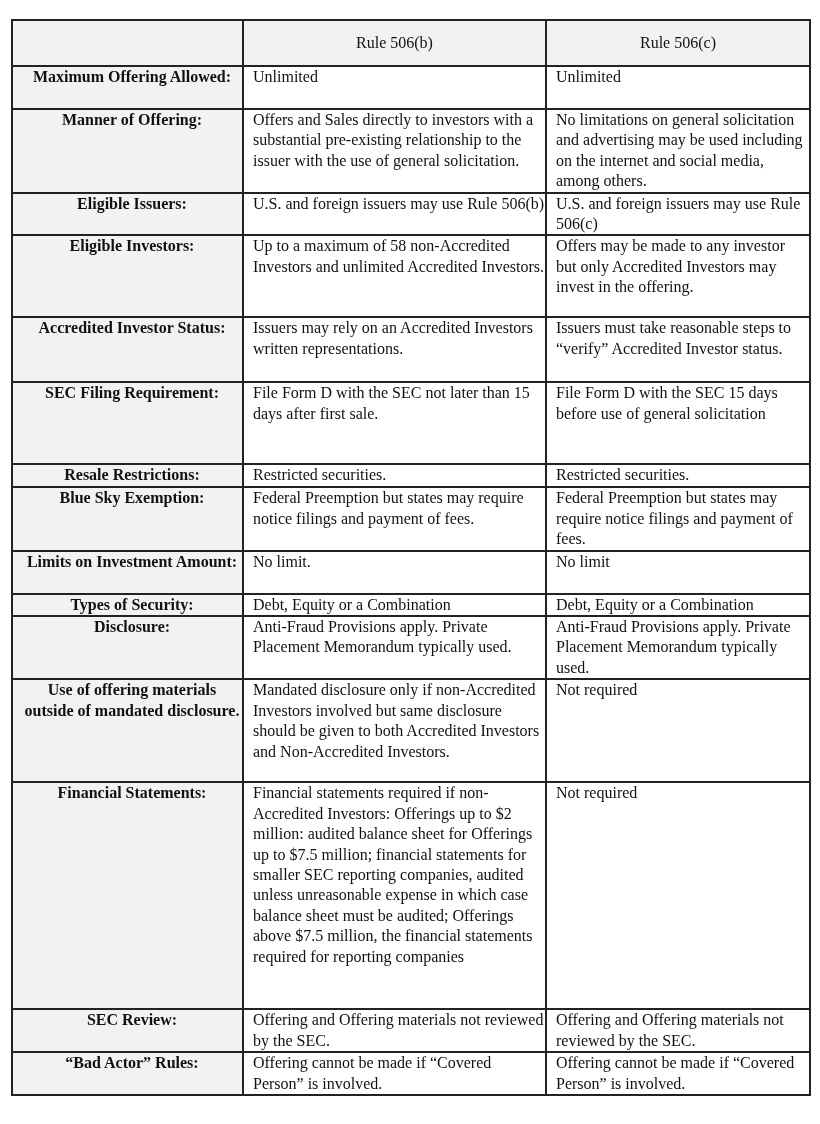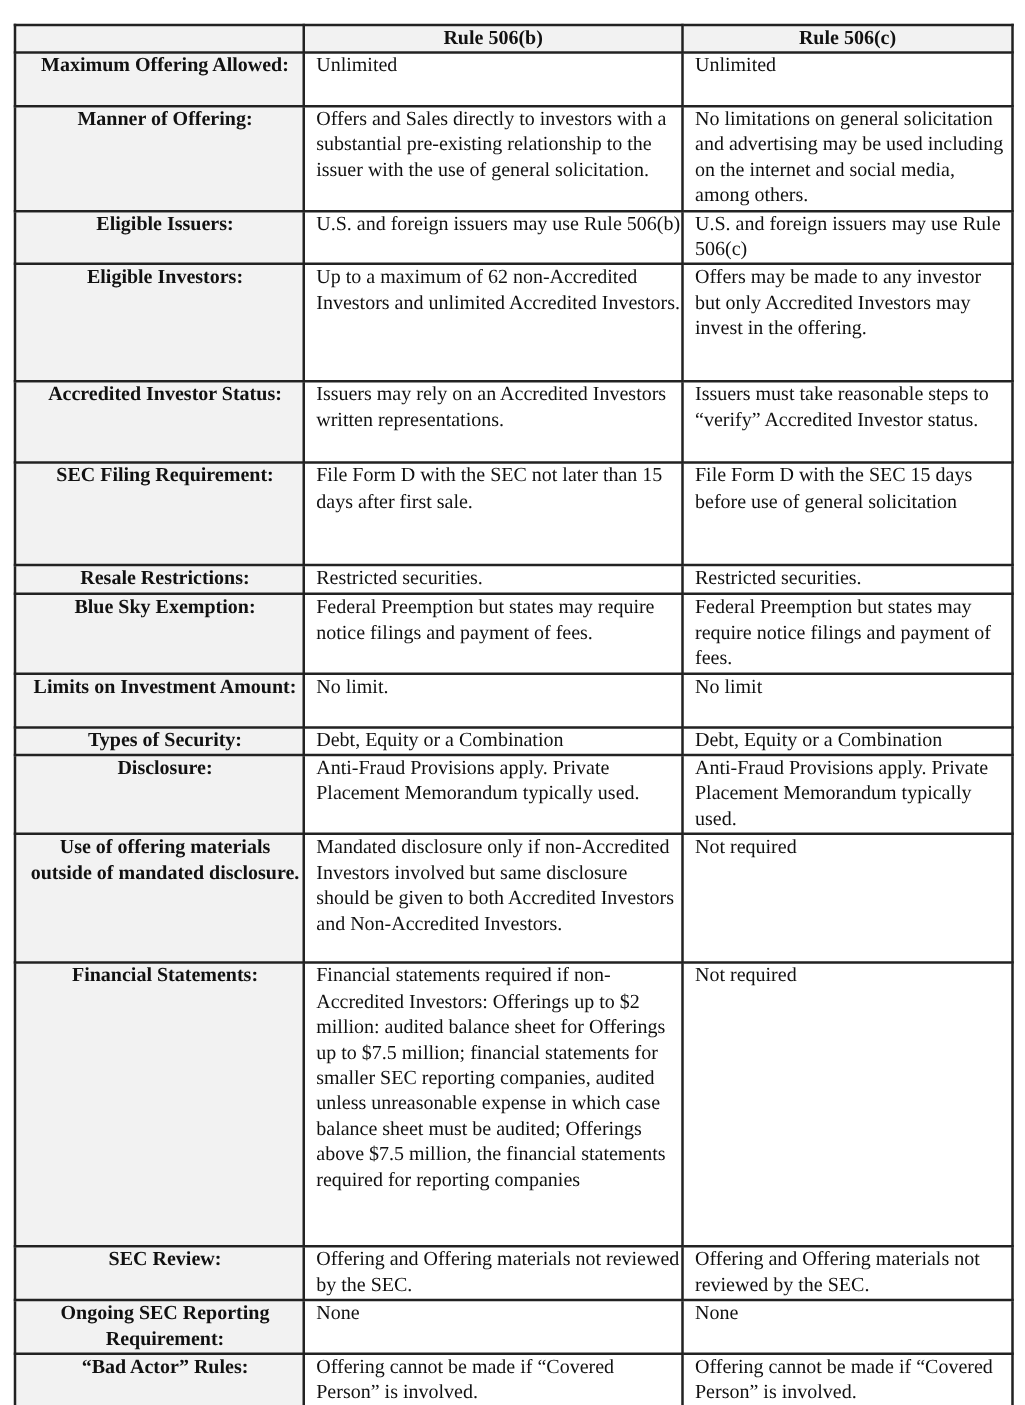--- a/index.html
+++ b/index.html
@@ -17,7 +17,7 @@
       border: 2px solid #222; padding: 0 0 0 9px; vertical-align: top;
       overflow: hidden;
     }
-    table.cmp th { background: #f2f2f2; font-weight: bold; text-align: center; padding: 0; height: 20px; line-height: 20px; }
+    table.cmp th { background: #f2f2f2; font-weight: normal; text-align: center; padding: 12px; height: 20px; line-height: 20px; }
     td.label { background: #f2f2f2; font-weight: bold; text-align: center; padding: 2px 4px 0 4px; margin-top: 48px; }
     td.val { background: #ffffff; padding-top: 2px; }
   </style>

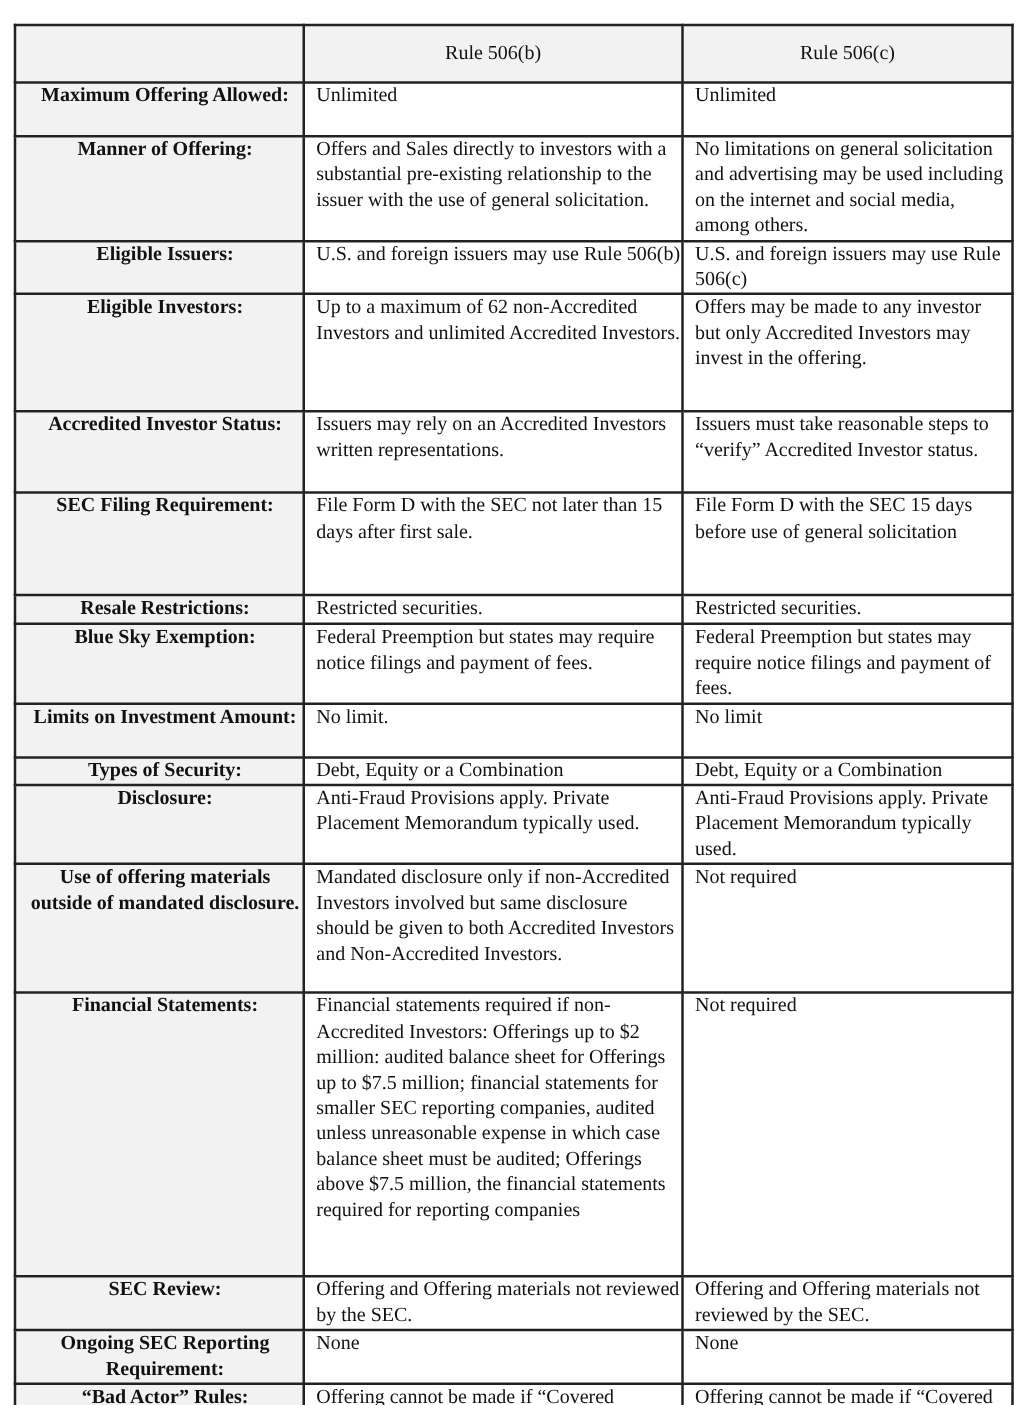--- a/index.html
+++ b/index.html
@@ -53,7 +53,7 @@
         <td class="val">U.S. and foreign issuers may use Rule 506(b)</td>
         <td class="val">U.S. and foreign issuers may use Rule 506(c)</td>
       </tr>
-      <tr style="height: 94px;">
+      <tr style="height: 82px;">
         <td class="label">Eligible Investors:</td>
         <td class="val">Up to a maximum of 62 non-Accredited Investors and unlimited Accredited Investors.</td>
         <td class="val">Offers may be made to any investor but only Accredited Investors may invest in the offering.</td>

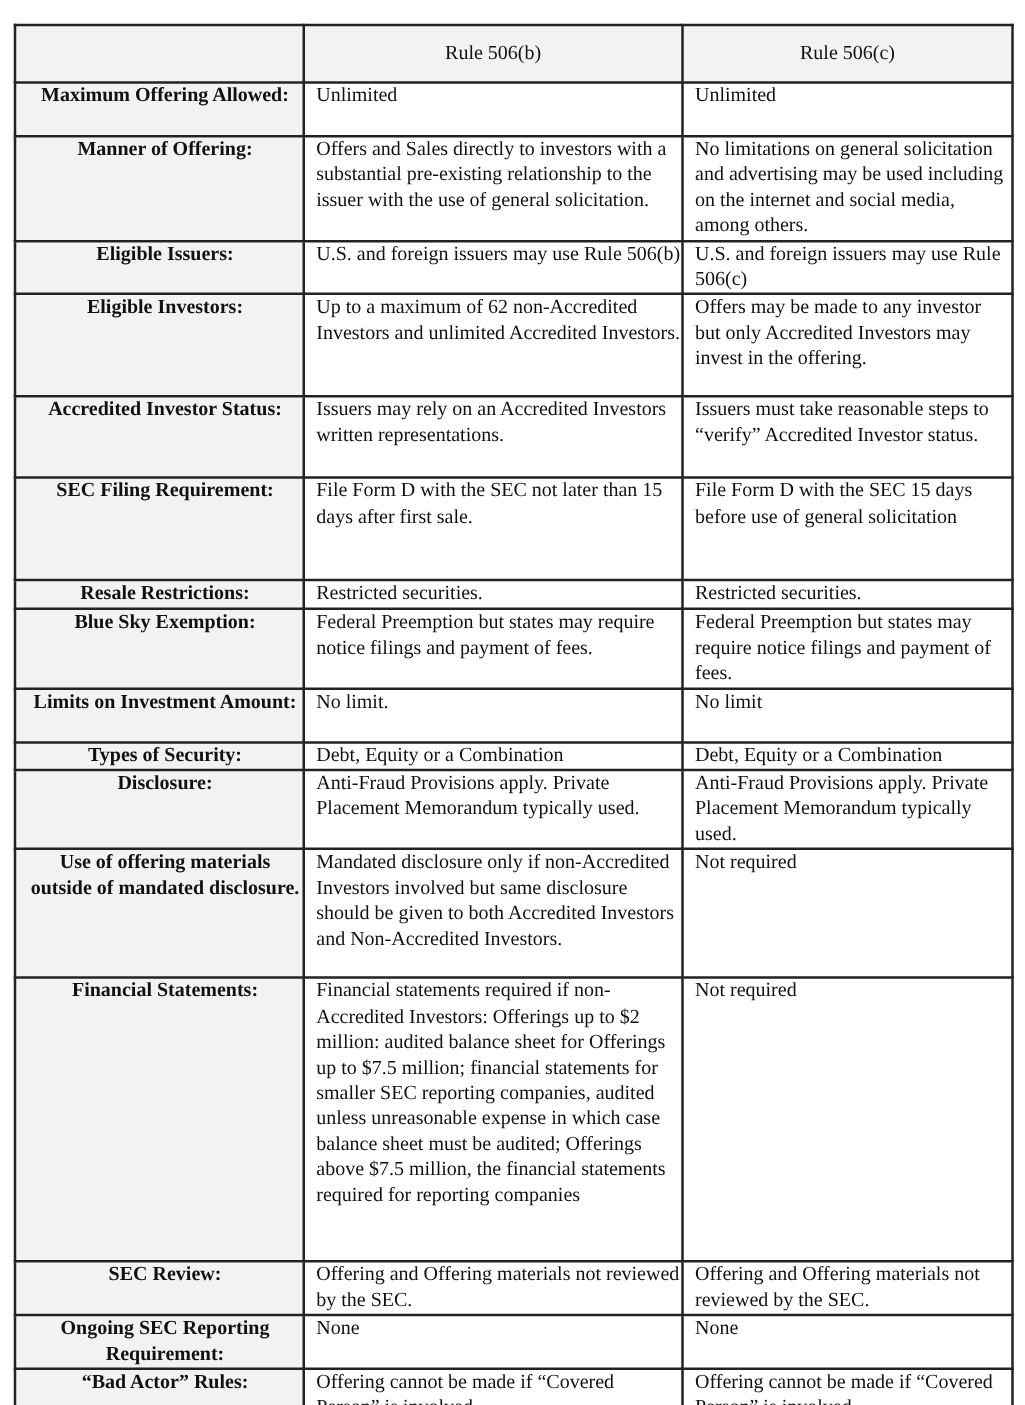--- a/index.html
+++ b/index.html
@@ -55,7 +55,7 @@
       </tr>
       <tr style="height: 82px;">
         <td class="label">Eligible Investors:</td>
-        <td class="val">Up to a maximum of 62 non-Accredited Investors and unlimited Accredited Investors.</td>
+        <td class="val">Up to a maximum of 58 non-Accredited Investors and unlimited Accredited Investors.</td>
         <td class="val">Offers may be made to any investor but only Accredited Investors may invest in the offering.</td>
       </tr>
       <tr style="height: 65px;">

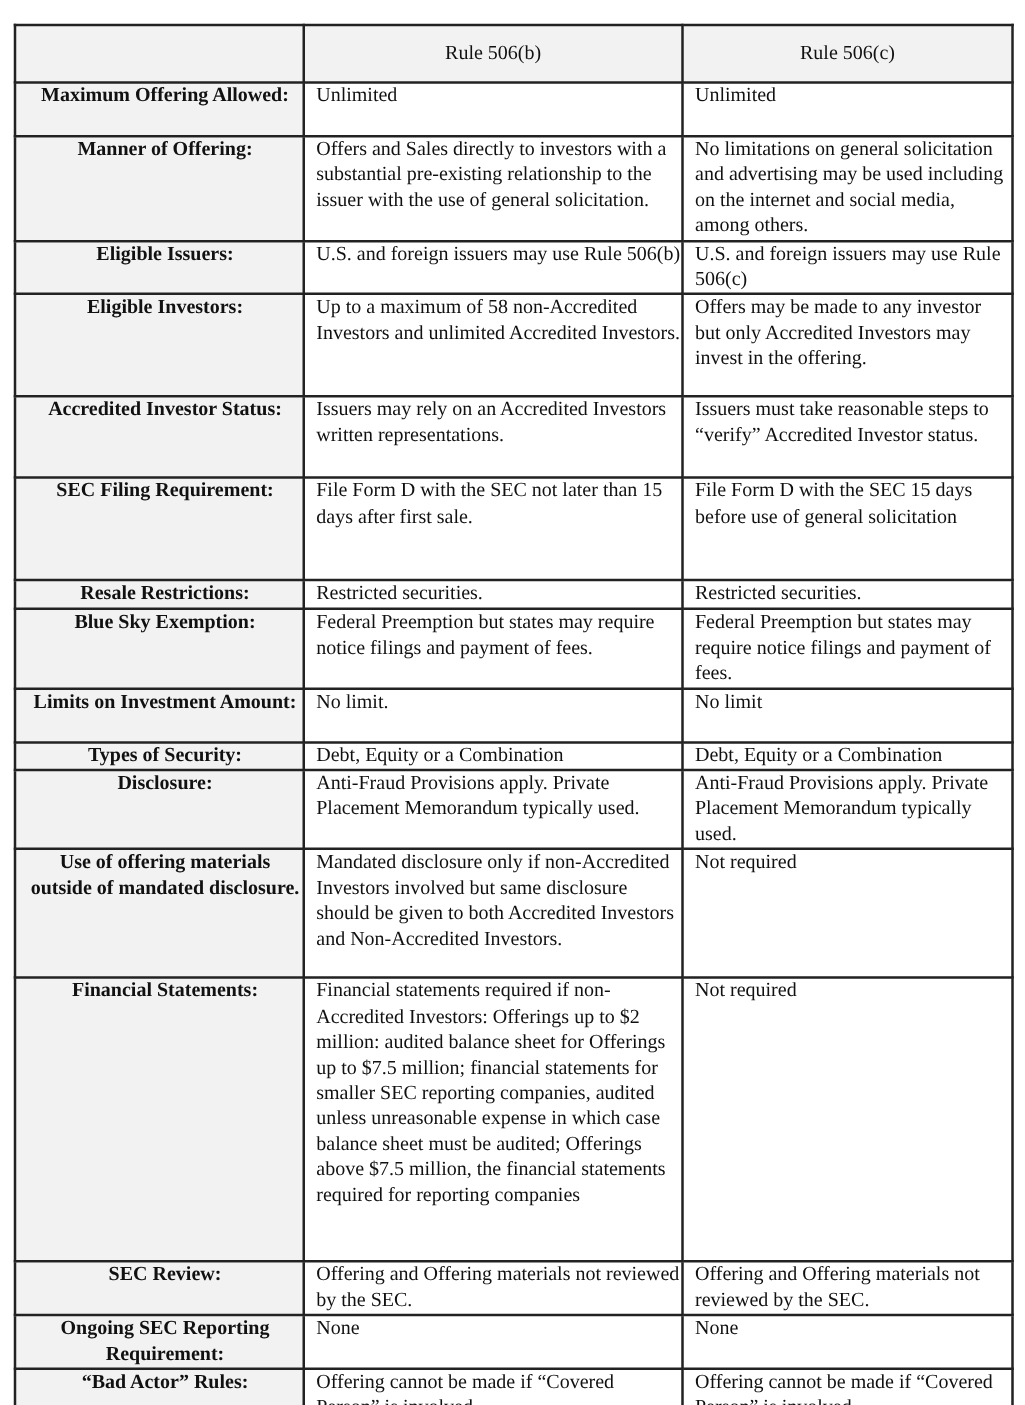--- a/index.html
+++ b/index.html
@@ -108,11 +108,6 @@
         <td class="val">Offering and Offering materials not reviewed by the SEC.</td>
         <td class="val">Offering and Offering materials not reviewed by the SEC.</td>
       </tr>
-      <tr style="height: 42px;">
-        <td class="label">Ongoing SEC Reporting Requirement:</td>
-        <td class="val">None</td>
-        <td class="val">None</td>
-      </tr>
       <tr style="height: 41px;">
         <td class="label">“Bad Actor” Rules:</td>
         <td class="val">Offering cannot be made if “Covered Person” is involved.</td>

